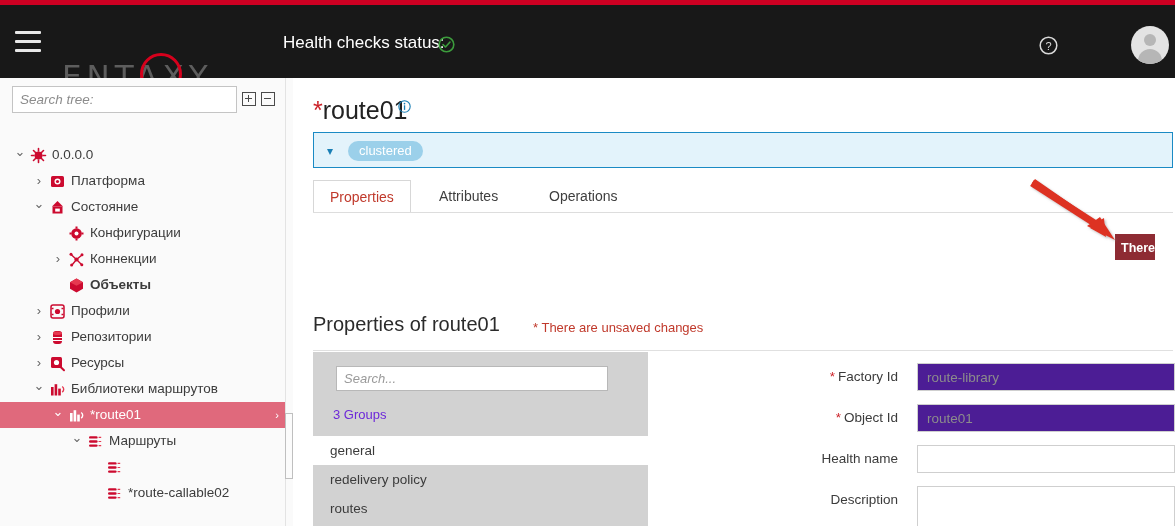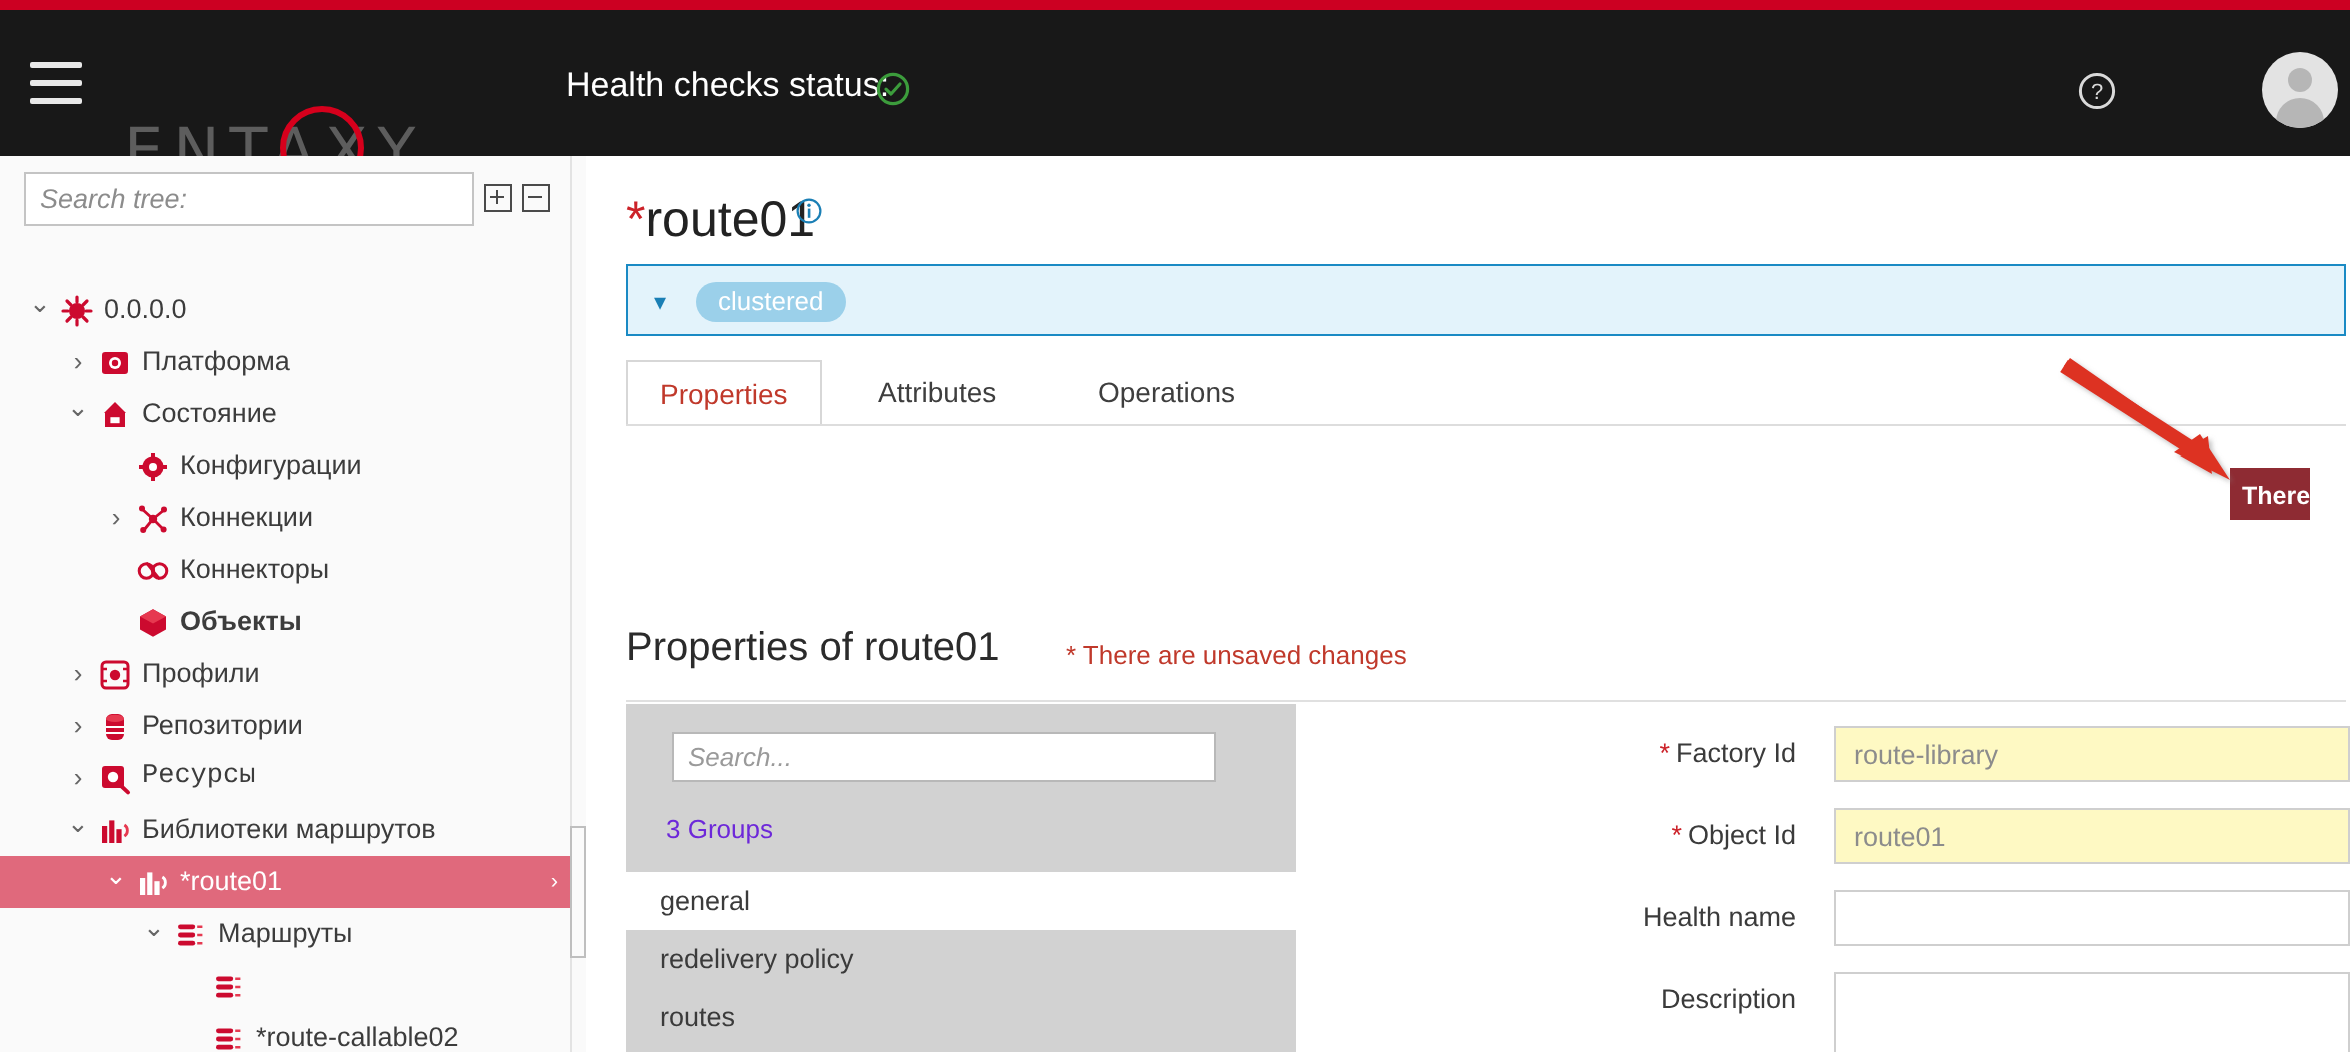--- a/index.html
+++ b/index.html
@@ -449,16 +449,6 @@
             </g>
           </svg></span>
         <span class="lbl" style="left: 90px;">Коннекции</span>
-      </div>
-      <div class="tree-row">
-        <span class="ic" style="left: 68px;"><svg viewBox="0 0 17 17">
-            <g fill="none" stroke="#cc0a2f" stroke-width="1.5">
-        <circle cx="5.2" cy="8.5" r="3.6"></circle>
-              <circle cx="11.8" cy="8.5" r="3.6"></circle>
-            </g>
-        <path d="M5.2 4.4l6.6 8.2" stroke="#cc0a2f" stroke-width="1.4"></path>
-          </svg></span>
-        <span class="lbl" style="left: 90px;">Коннекторы</span>
       </div>
       <div class="tree-row">
         <span class="ic" style="left: 68px;"><svg viewBox="0 0 17 17">

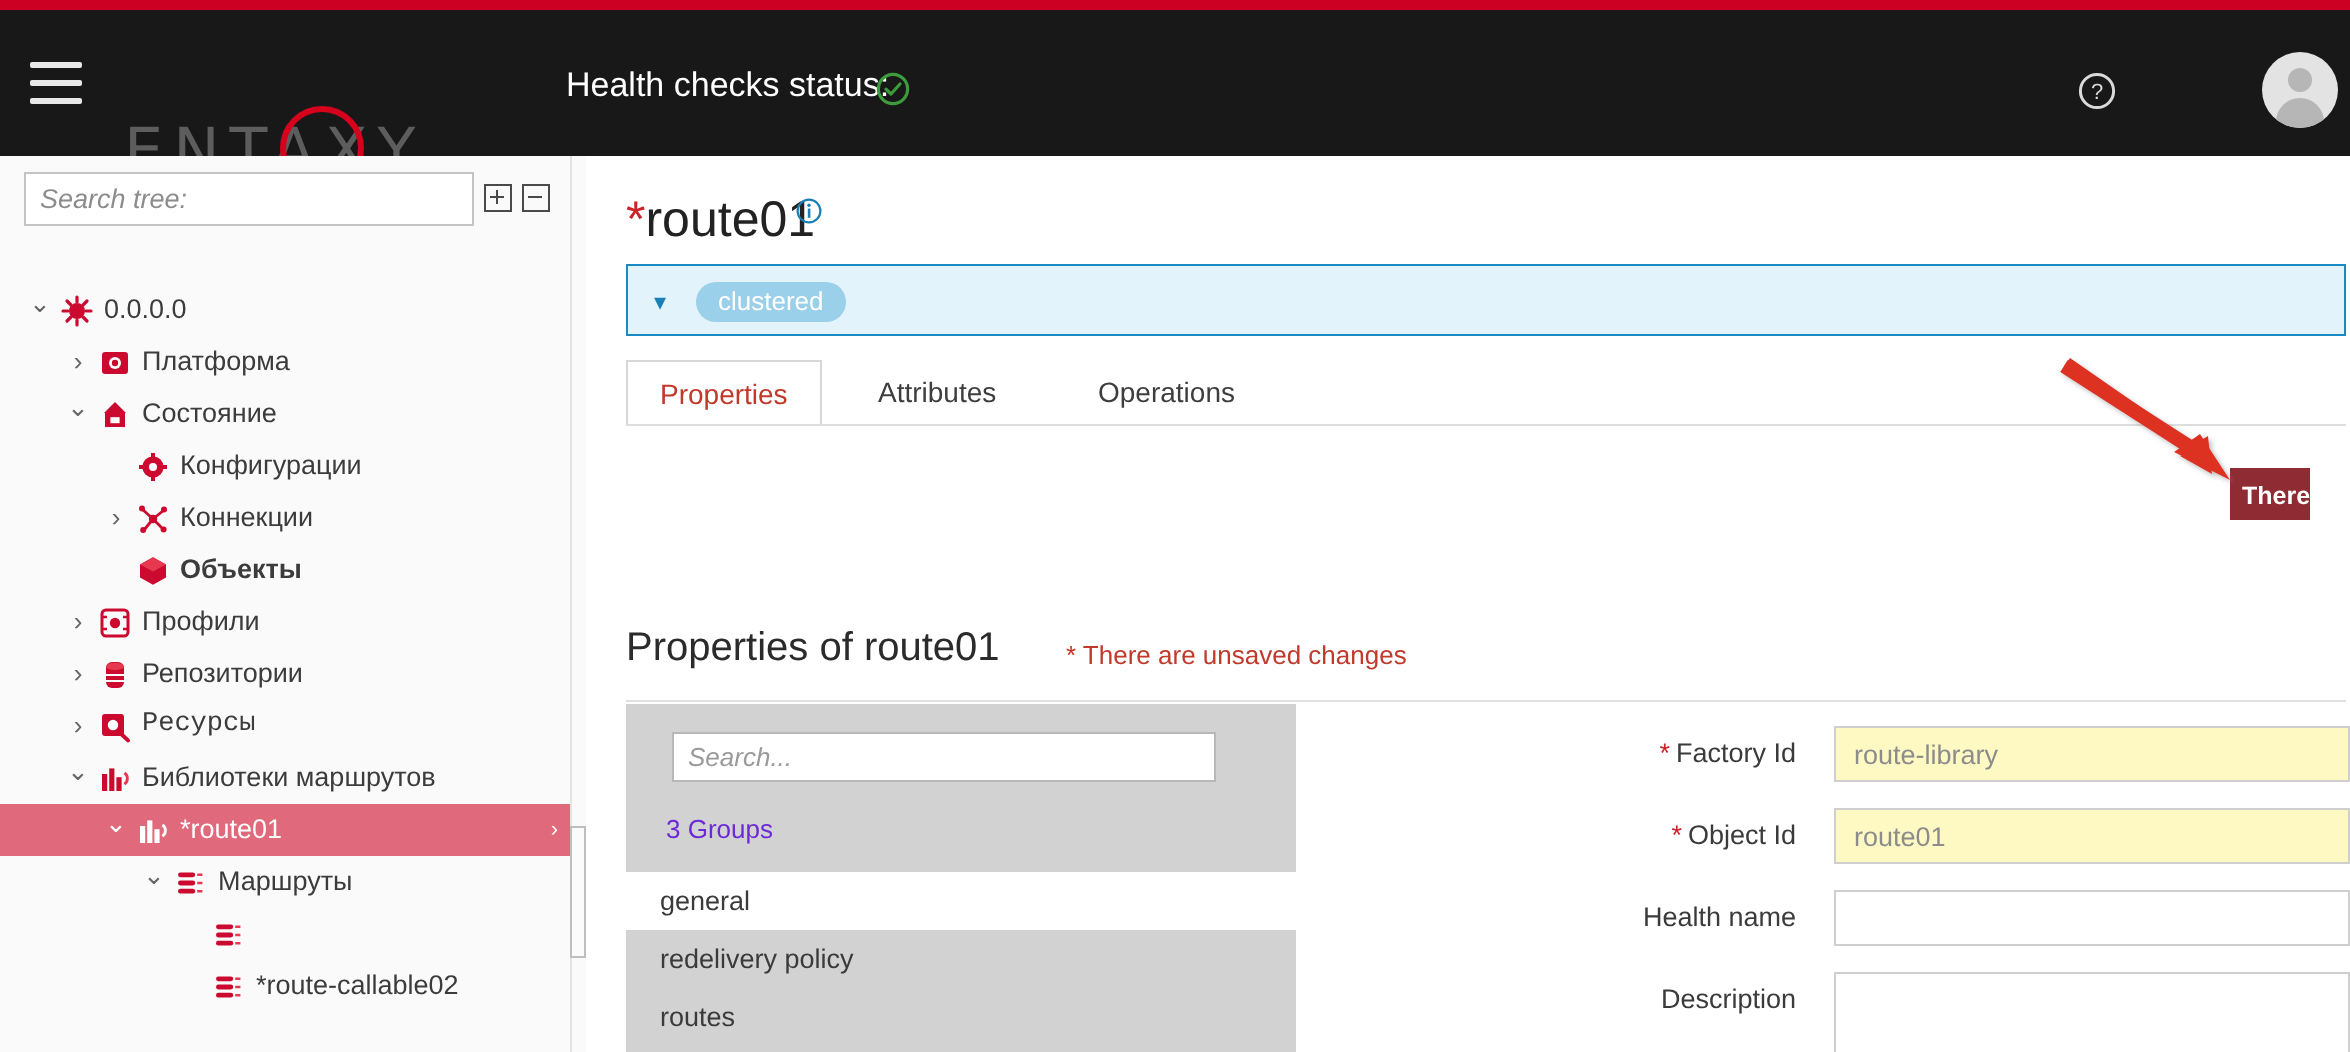--- a/index.html
+++ b/index.html
@@ -484,7 +484,7 @@
         <circle cx="7.5" cy="7.5" r="2.6" fill="#ffffff"></circle>
         <path d="M10.5 11 L15 15.2" stroke="#cc0a2f" stroke-width="2" stroke-linecap="round"></path>
           </svg></span>
-        <span class="lbl" style="left: 71px; font-family: Liberation Mono, monospace;">Ресурсы</span>
+        <span class="lbl" style="left: 71px;">Ресурсы</span>
       </div>
       <div class="tree-row">
         <span class="caret" style="left: 33px; font-size: 13px; line-height: 20px;">⌄</span>

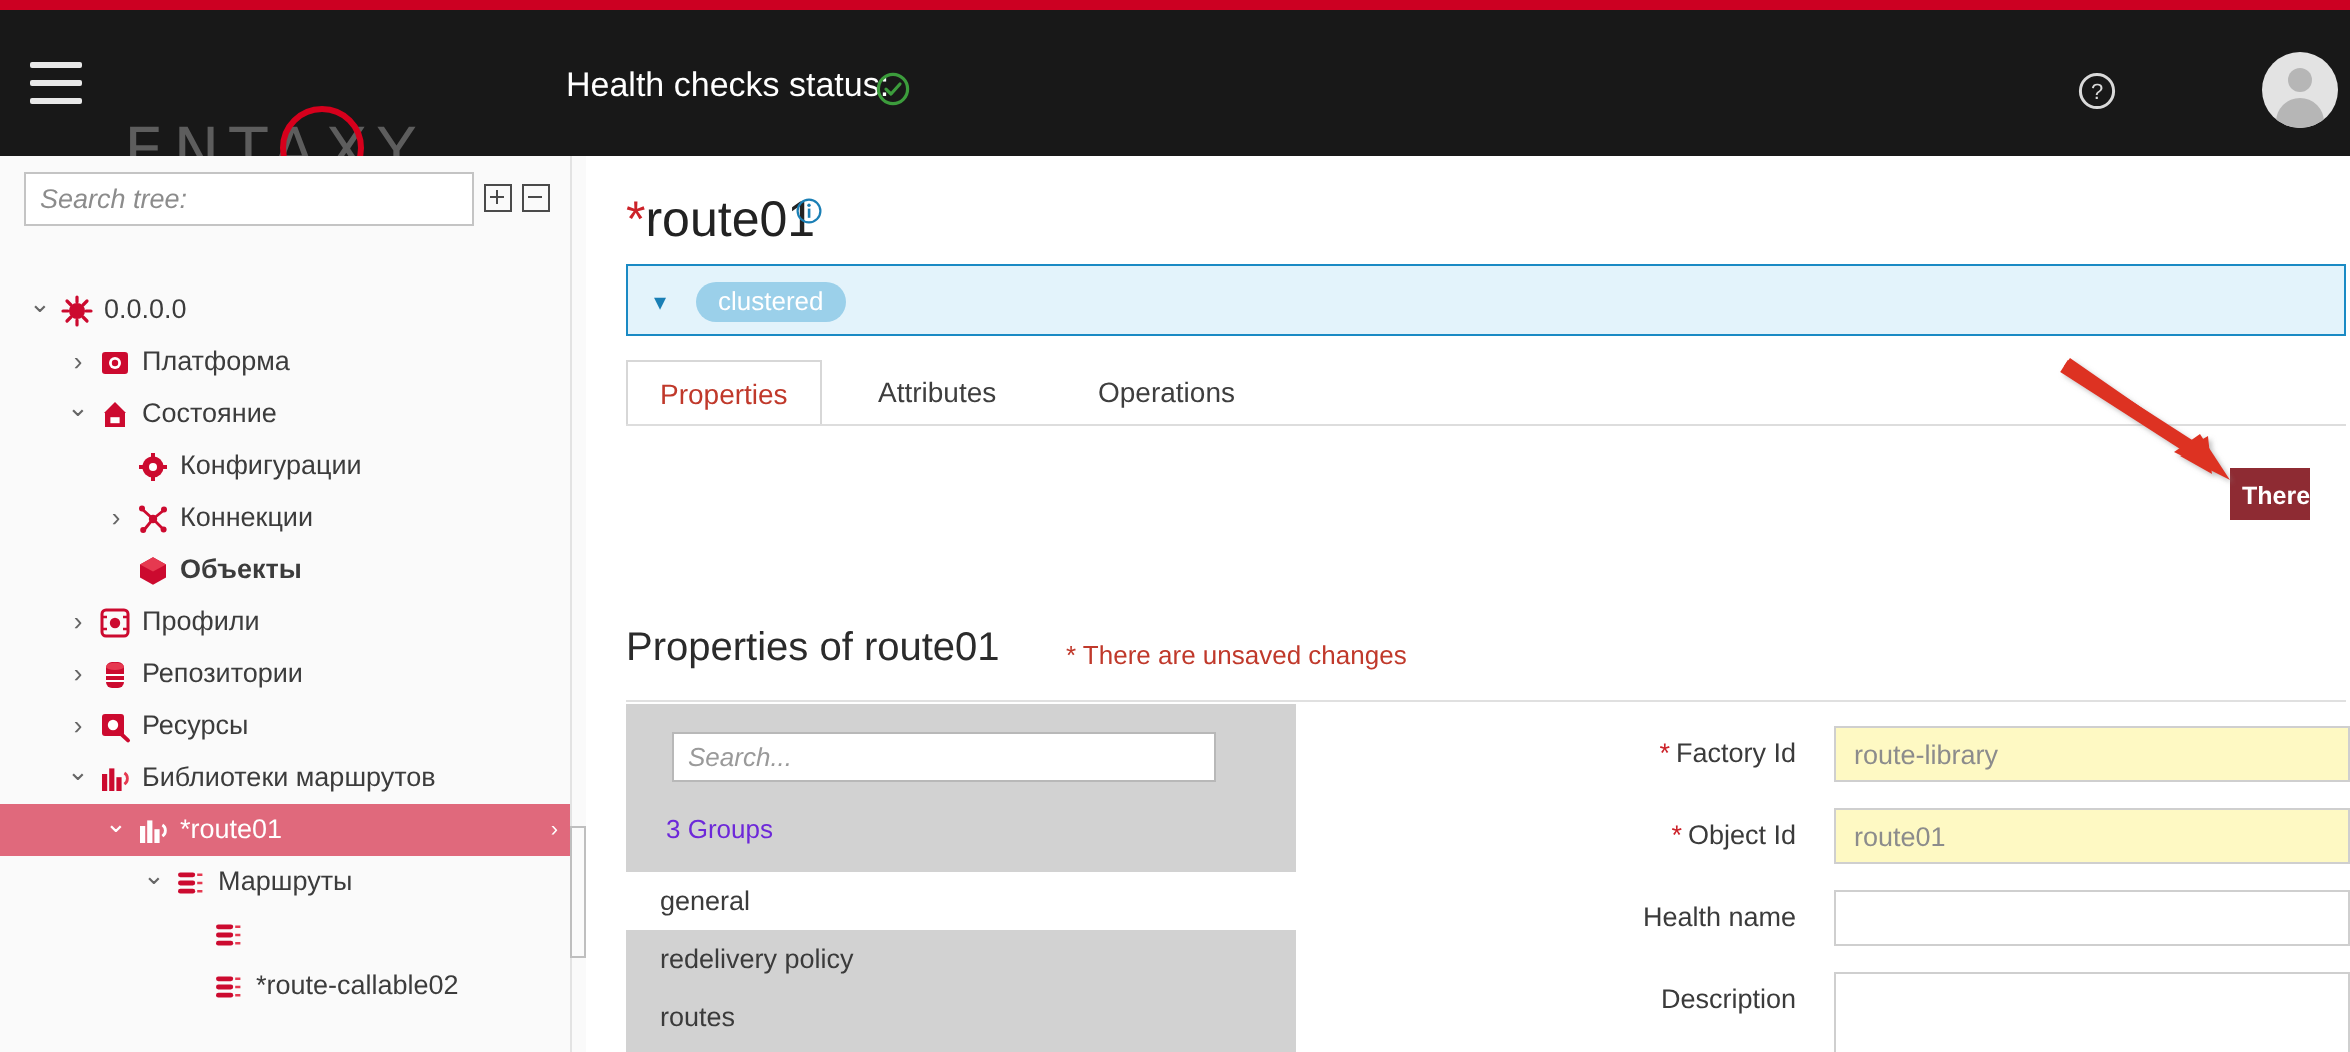--- a/index.html
+++ b/index.html
@@ -334,7 +334,7 @@
     font-family: "Liberation Sans", sans-serif;
     outline: none;
   }
-  .form-input.disabled { background: #fef9c3; color: #8c8c8c; }
+  .form-input.disabled { background: #4c1d95; color: #8c8c8c; }
   textarea.form-input {
     height: 46px; padding-top: 5px; resize: none;
   }

